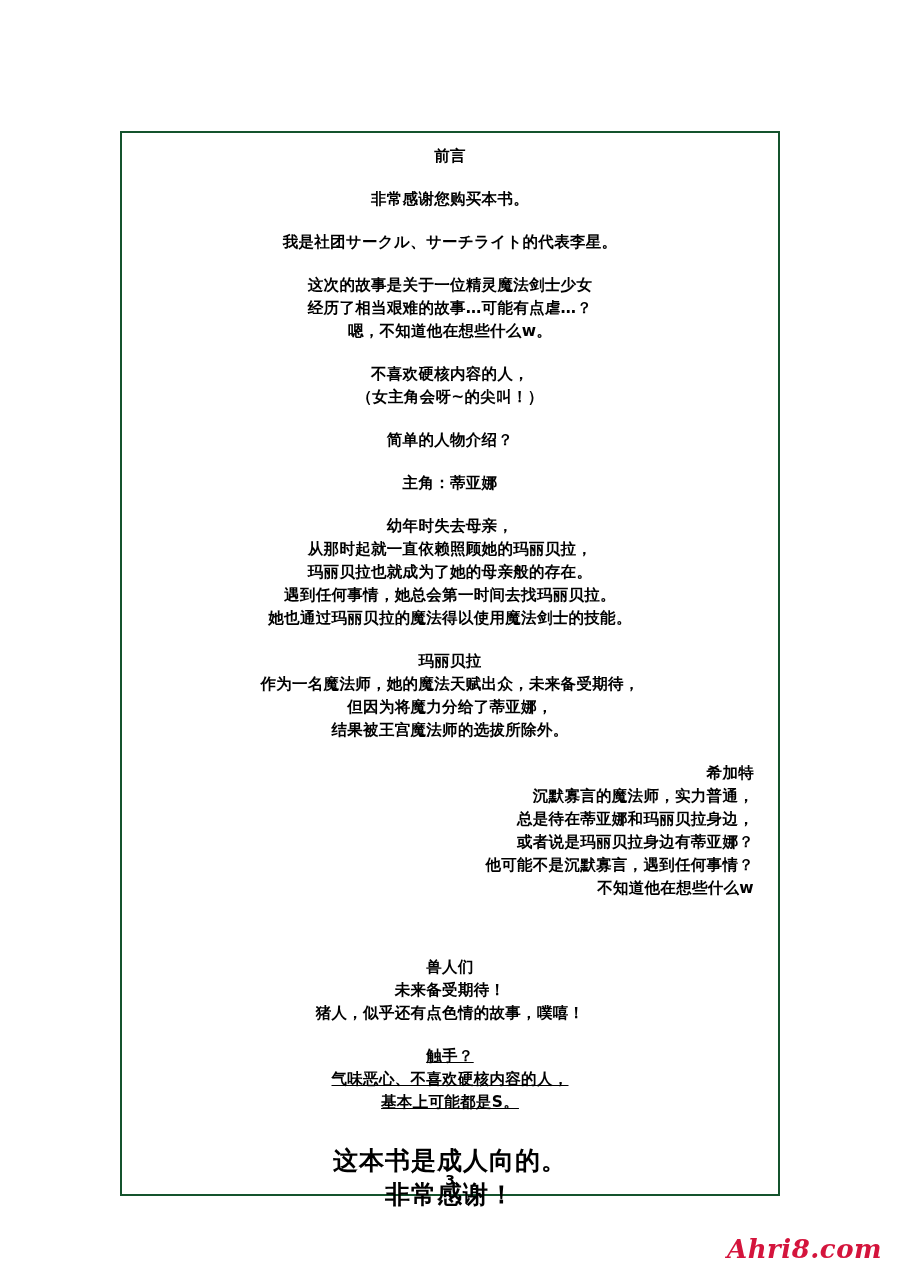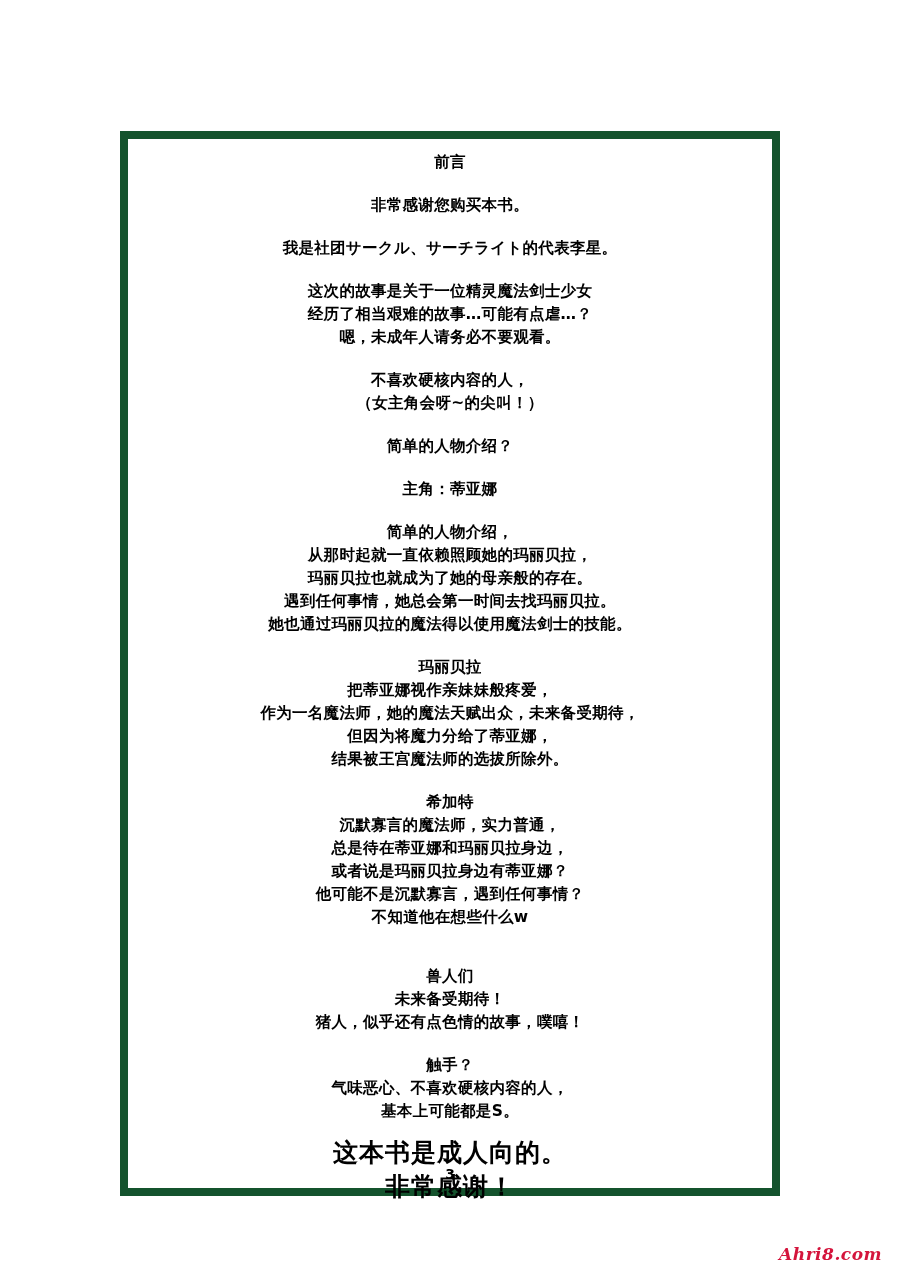--- a/index.html
+++ b/index.html
@@ -21,7 +21,7 @@
     top: 131px;
     width: 660px;
     height: 1065px;
-    border: 8px solid #14532d;
+    border: 2px solid #14532d;
     box-sizing: border-box;
   }
   .page-content {

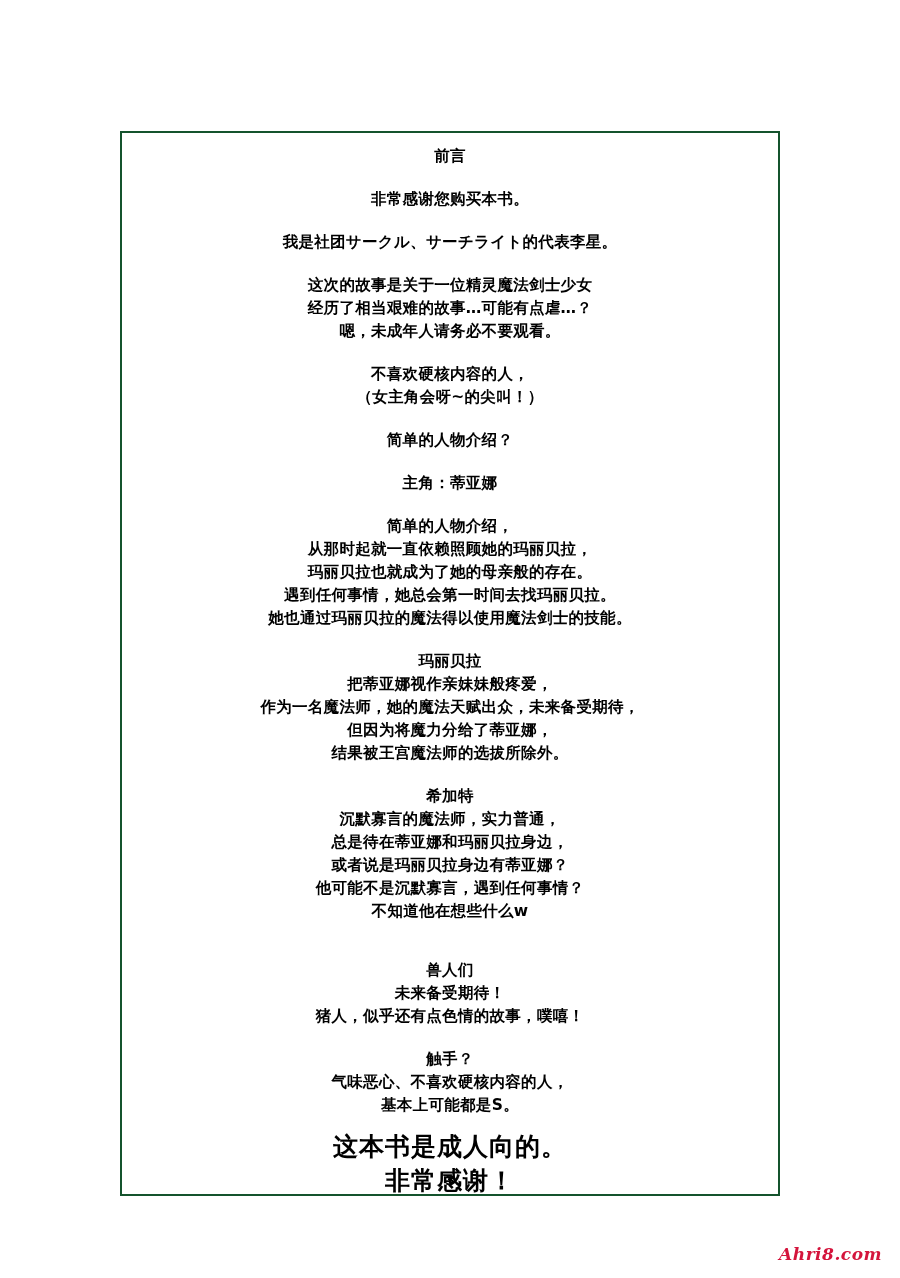--- a/index.html
+++ b/index.html
@@ -96,7 +96,7 @@
         <div class="blk">
           <div class="line">这次的故事是关于一位精灵魔法剑士少女</div>
           <div class="line">经历了相当艰难的故事…可能有点虐…？</div>
-          <div class="line">嗯，未成年人请务必不要观看。</div>
+          <div class="line">嗯，不知道他在想些什么w。</div>
         </div>
         <div class="blk">
           <div class="line">不喜欢硬核内容的人，</div>

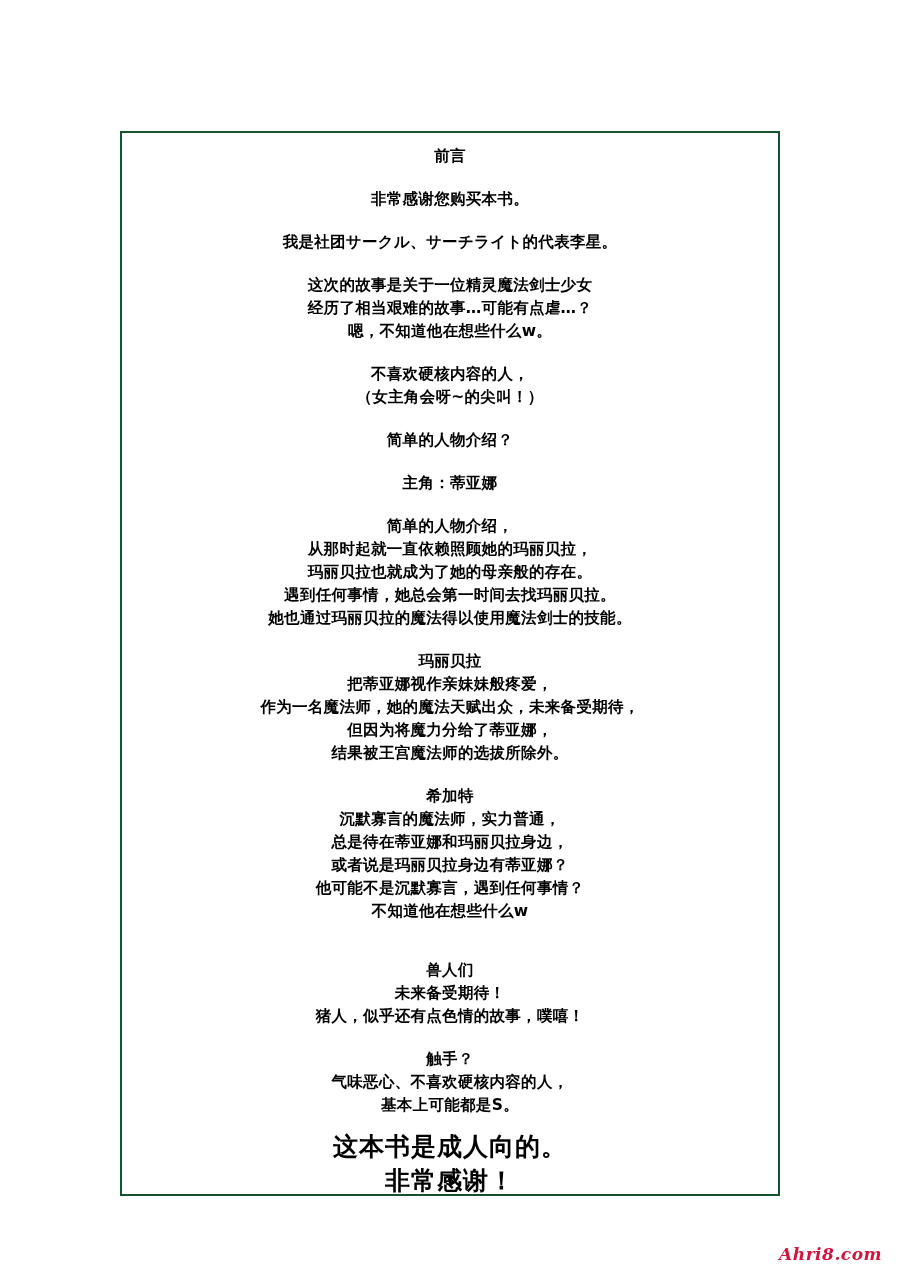--- a/index.html
+++ b/index.html
@@ -109,7 +109,7 @@
           <div class="line">主角：蒂亚娜</div>
         </div>
         <div class="blk">
-          <div class="line">简单的人物介绍，</div>
+          <div class="line">幼年时失去母亲，</div>
           <div class="line">从那时起就一直依赖照顾她的玛丽贝拉，</div>
           <div class="line">玛丽贝拉也就成为了她的母亲般的存在。</div>
           <div class="line">遇到任何事情，她总会第一时间去找玛丽贝拉。</div>

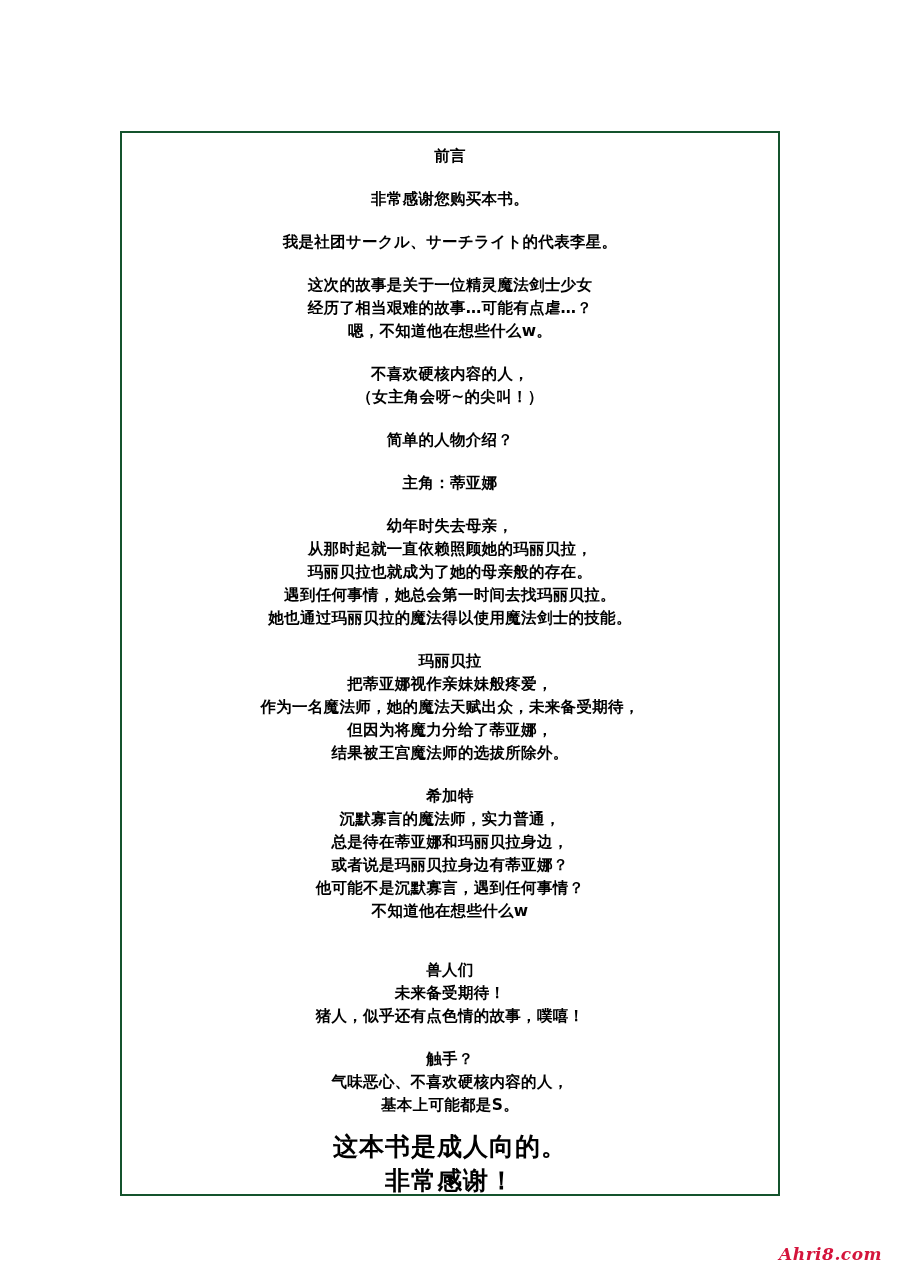--- a/index.html
+++ b/index.html
@@ -117,7 +117,6 @@
         </div>
         <div class="blk">
           <div class="line">玛丽贝拉</div>
-          <div class="line">把蒂亚娜视作亲妹妹般疼爱，</div>
           <div class="line">作为一名魔法师，她的魔法天赋出众，未来备受期待，</div>
           <div class="line">但因为将魔力分给了蒂亚娜，</div>
           <div class="line">结果被王宫魔法师的选拔所除外。</div>

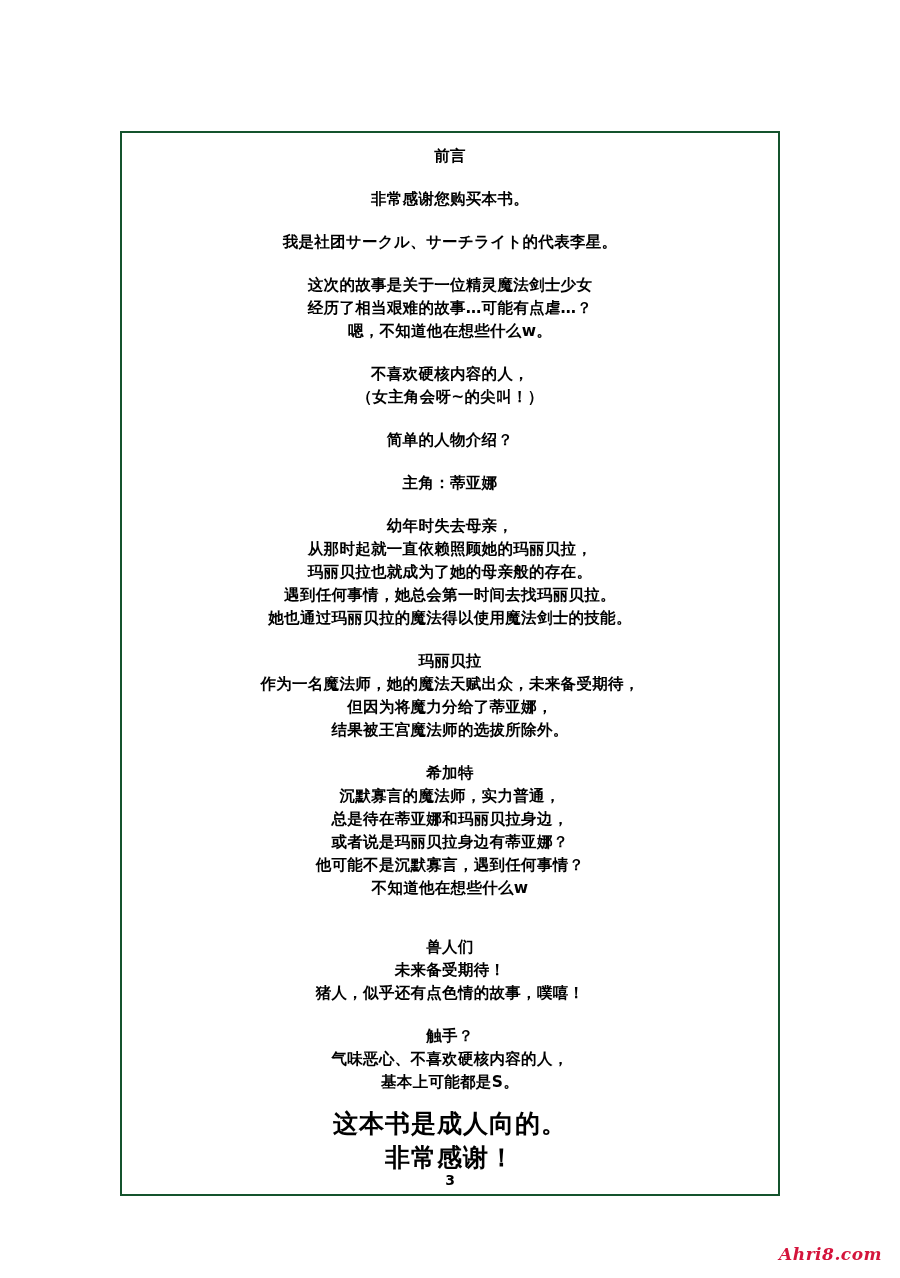--- a/index.html
+++ b/index.html
@@ -48,7 +48,8 @@
     margin-bottom: 13px;
   }
   .blk.gap-xl {
-    margin-bottom: 36px;
+    margin-bottom: 56px;
+    text-align: right;
   }
   .final .line {
     font-size: 25px;

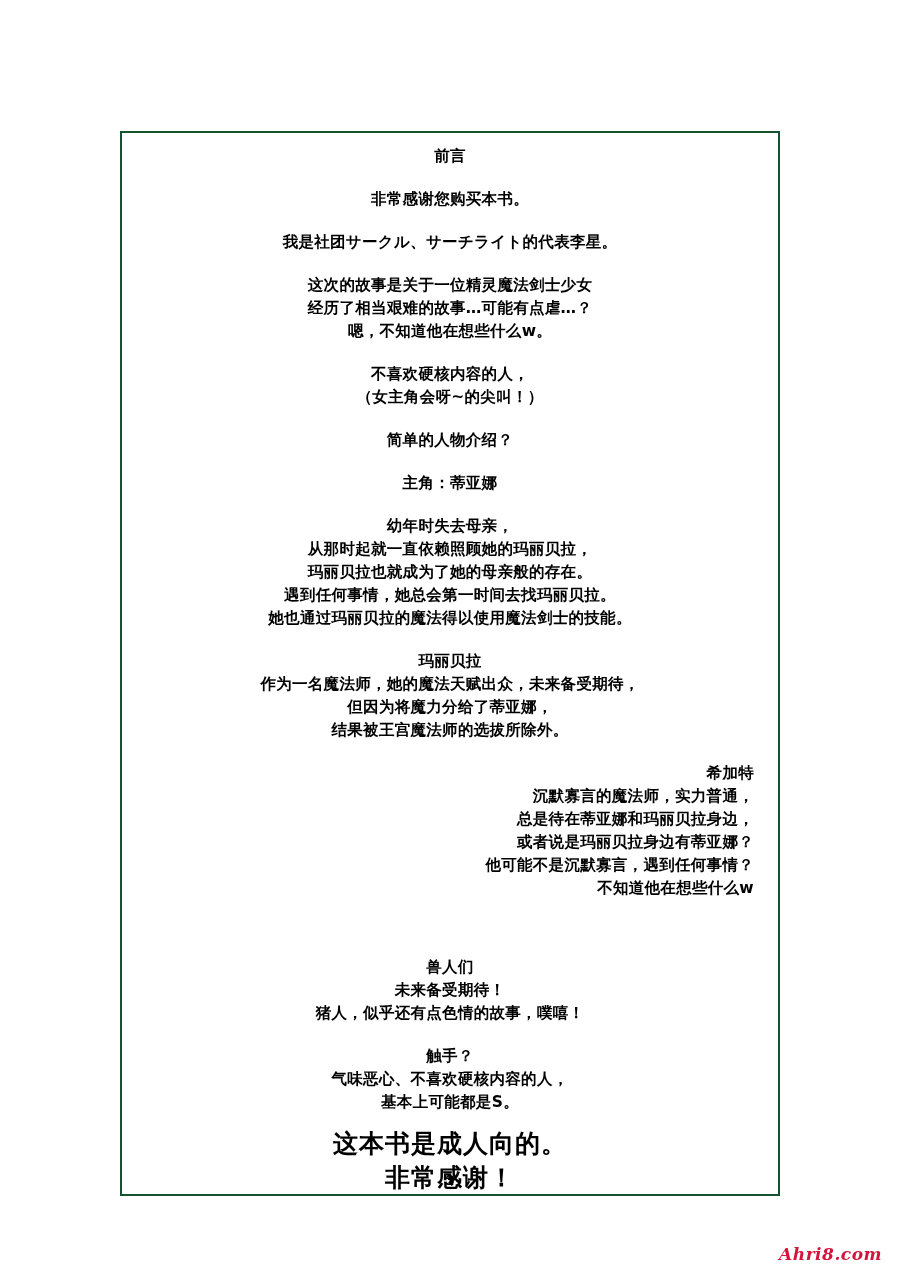--- a/index.html
+++ b/index.html
@@ -45,7 +45,8 @@
     white-space: pre;
   }
   .blk.gap-lg {
-    margin-bottom: 13px;
+    margin-bottom: 30px;
+    text-decoration: underline;
   }
   .blk.gap-xl {
     margin-bottom: 56px;

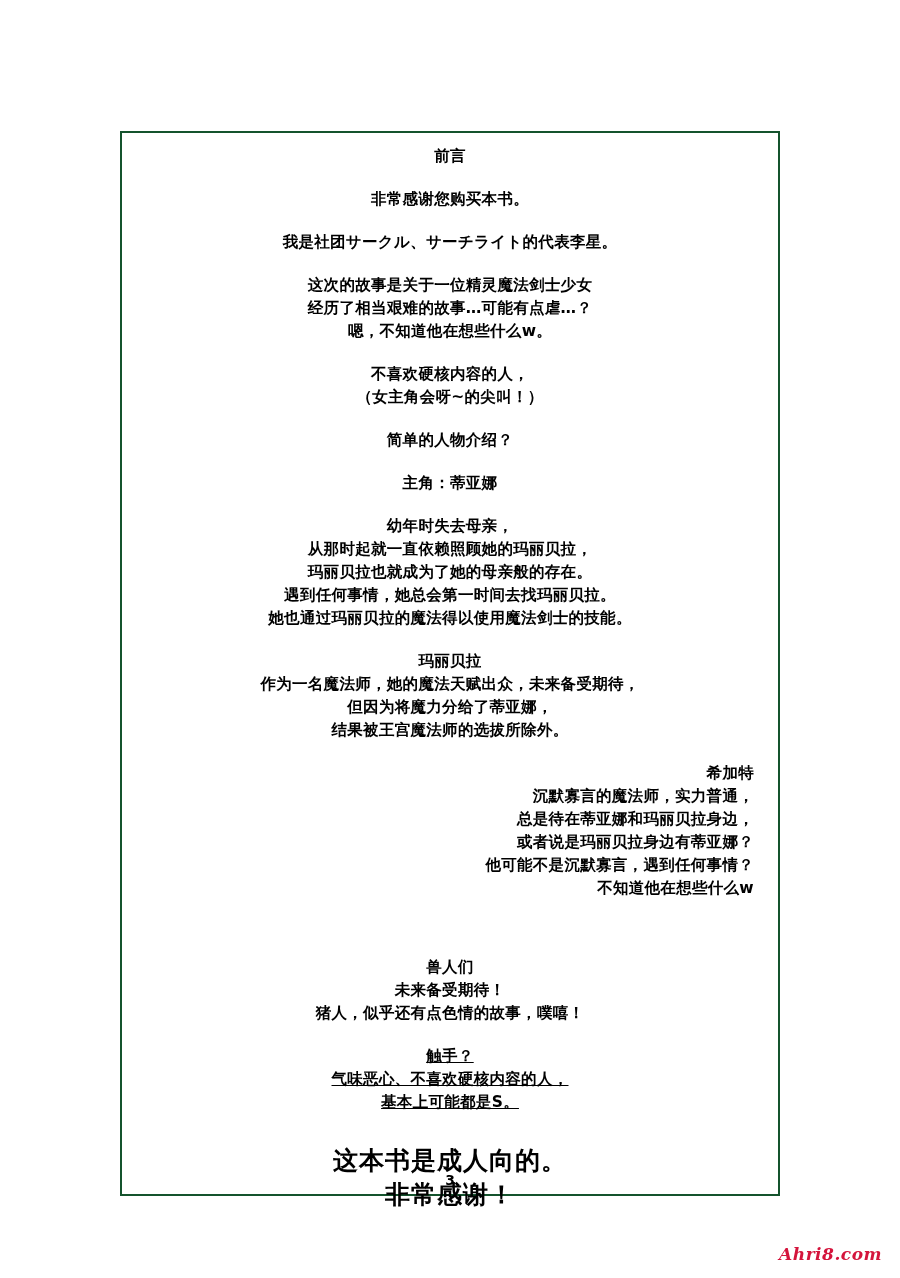--- a/index.html
+++ b/index.html
@@ -72,7 +72,7 @@
     right: 18px;
     bottom: 14px;
     font-family: "DejaVu Serif", "Liberation Serif", serif;
-    font-size: 17px;
+    font-size: 26px;
     font-weight: bold;
     font-style: italic;
     color: #d4143c;

